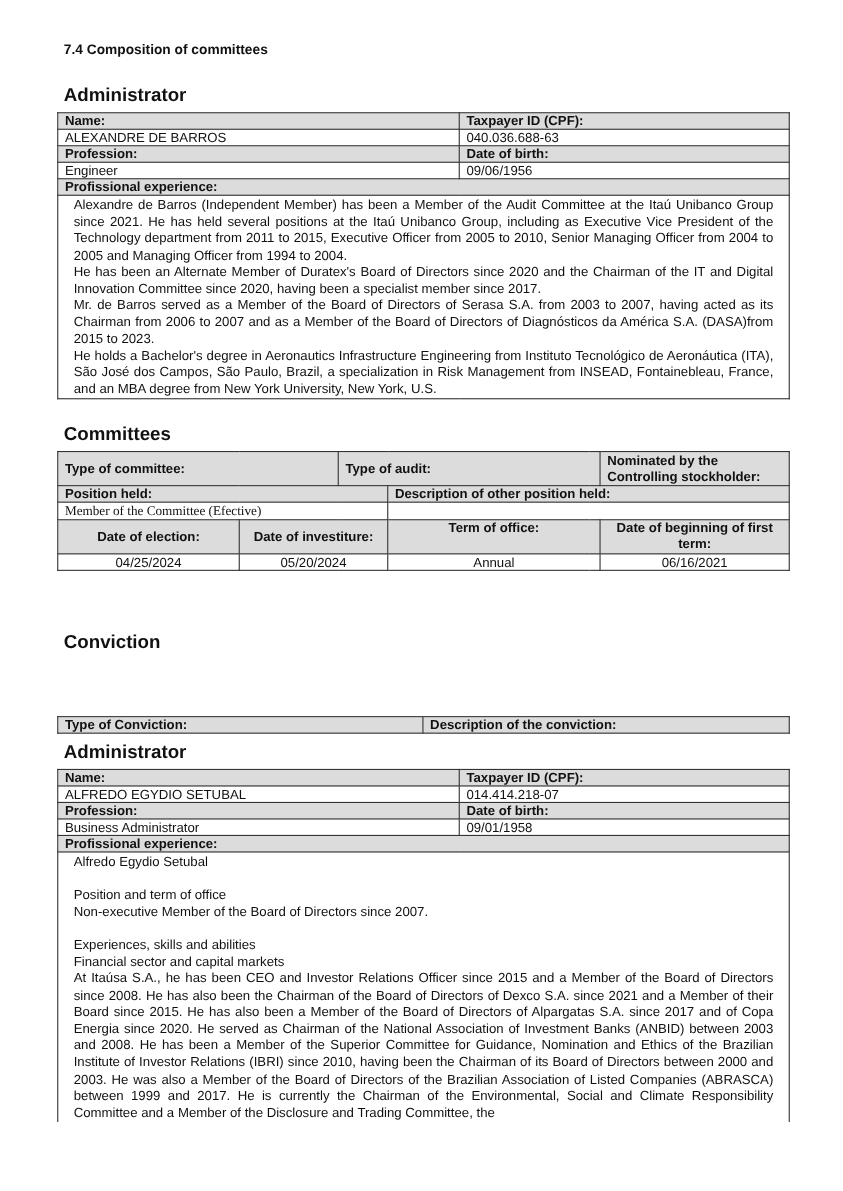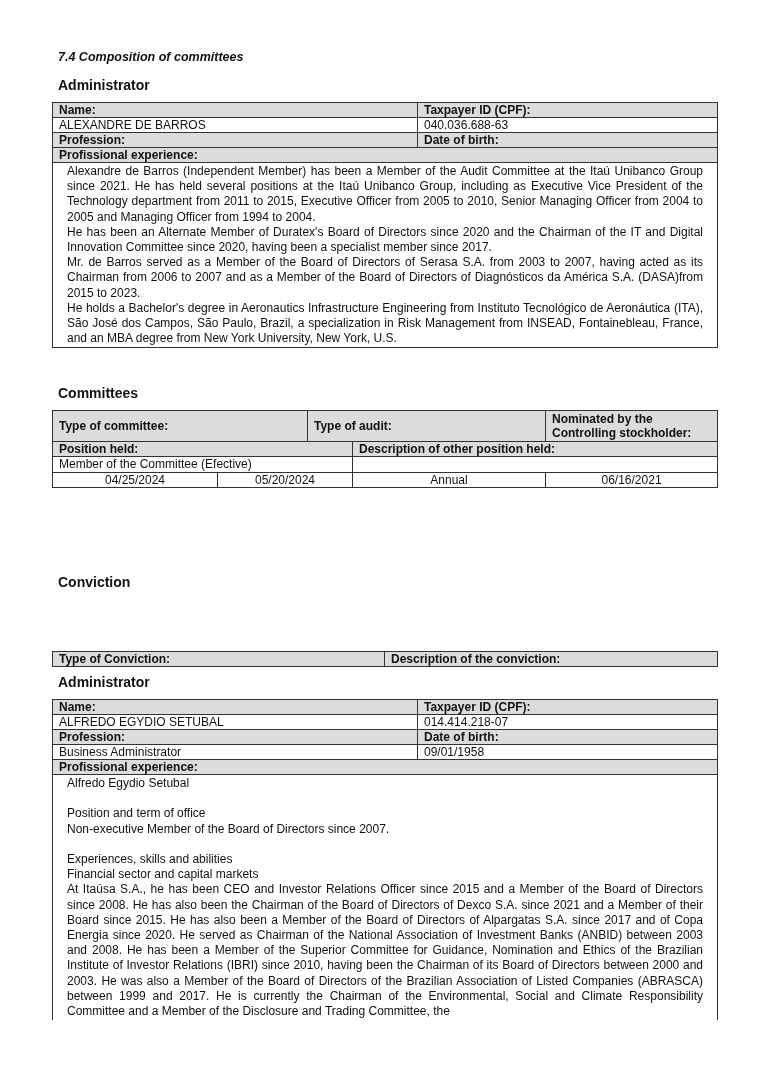--- a/index.html
+++ b/index.html
@@ -20,7 +20,7 @@
 </head>
 <body>
 
-<div class="h" style="top:50px;font-size:12.5px;font-style:italic;">7.4 Composition of committees</div>
+<div class="h" style="top:38px;font-size:12.5px;">7.4 Composition of committees</div>
 
 <div class="h" style="top:77px;">Administrator</div>
 <table style="top:102px;">

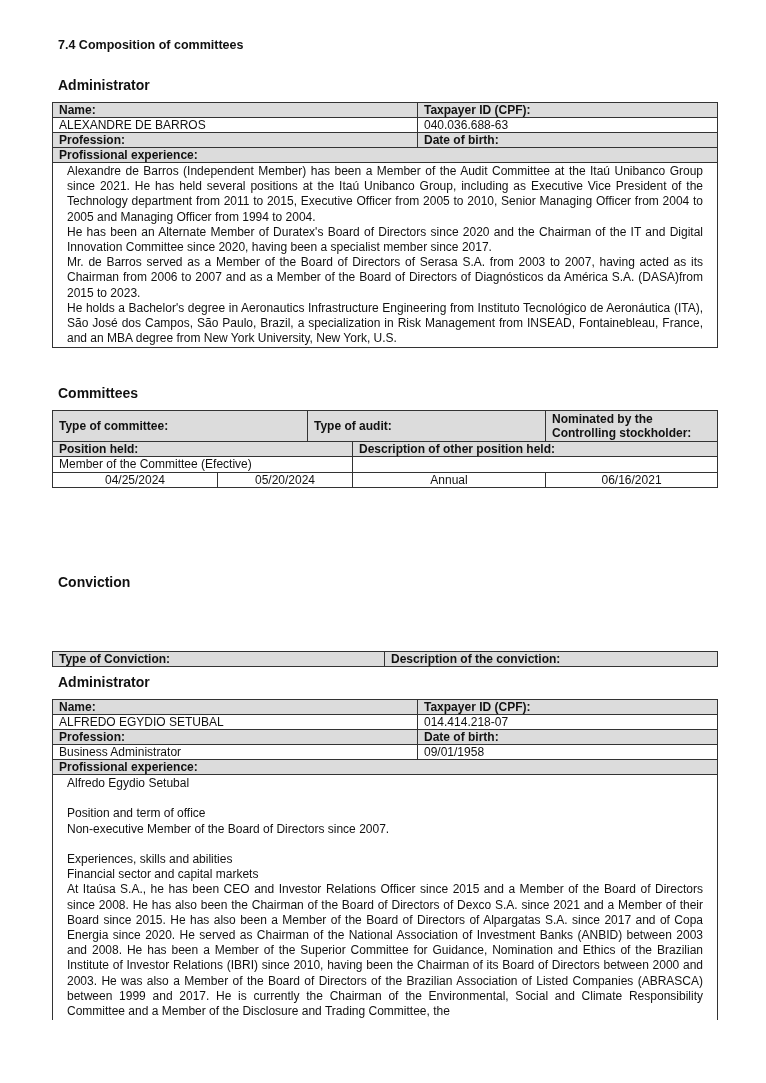--- a/index.html
+++ b/index.html
@@ -7,7 +7,7 @@
     width: 766px; height: 1083px; position: relative; overflow: hidden;
     font-family: "Liberation Sans", sans-serif; color: #111; font-size: 12px;
   }
-  .h { position: absolute; left: 58px; font-weight: bold; font-size: 14px; }
+  .h { position: absolute; left: 58px; font-weight: bold; font-size: 17px; }
   table { position: absolute; left: 52px; width: 665px; border-collapse: collapse; table-layout: fixed; }
   td { border: 1.5px solid #333; padding: 0 6px; font-size: 12px; line-height: 14px; vertical-align: top; }
   td.hd { background: #dcdcdc; font-weight: bold; }

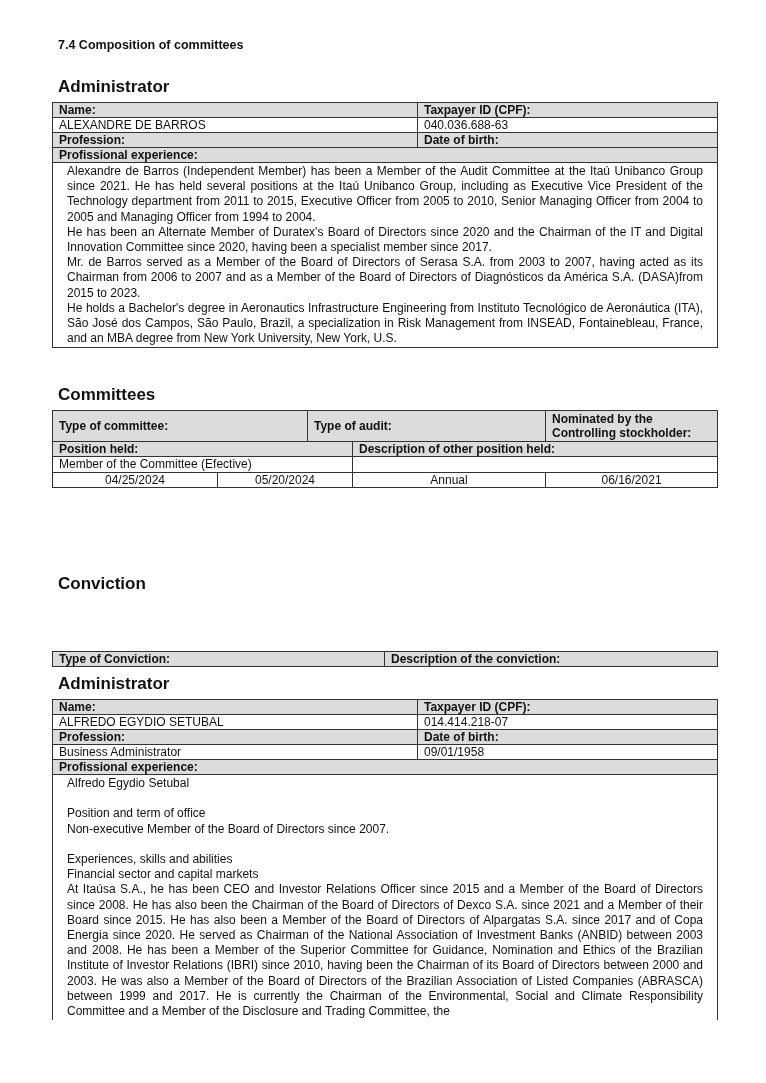--- a/index.html
+++ b/index.html
@@ -40,6 +40,10 @@
   <tr>
     <td class="hd">Profession:</td>
     <td class="hd">Date of birth:</td>
+  </tr>
+  <tr>
+    <td>Engineer</td>
+    <td>09/06/1956</td>
   </tr>
   <tr>
     <td class="hd" colspan="2">Profissional experience:</td>

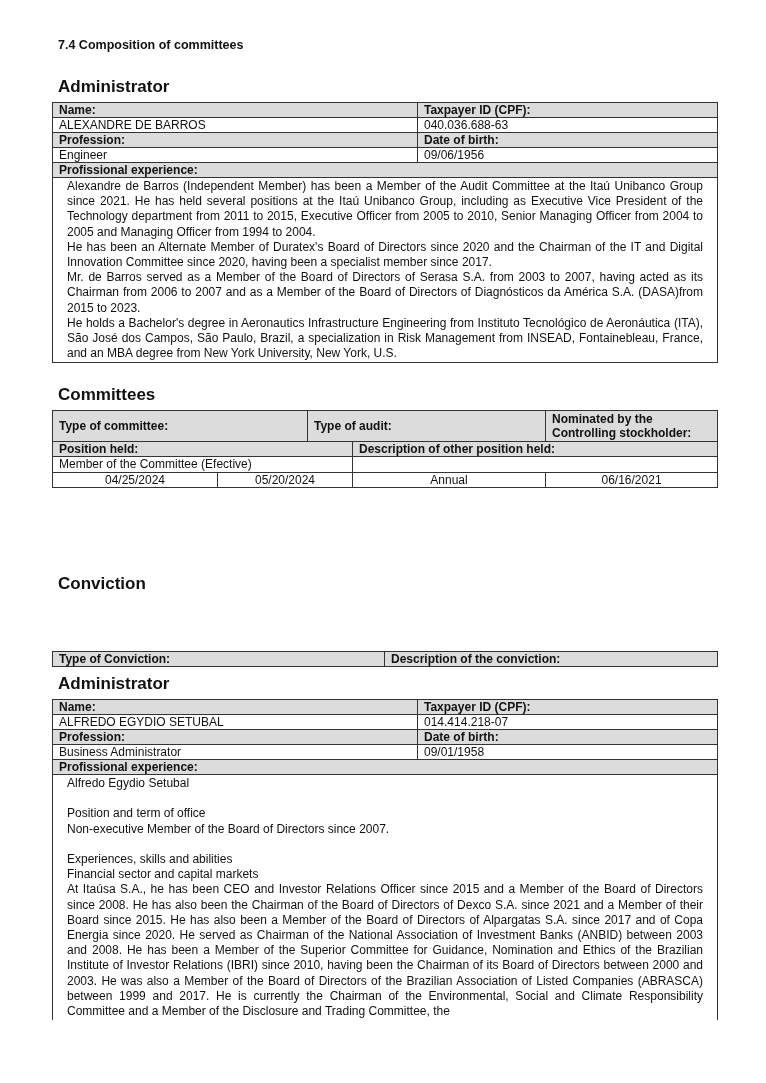--- a/index.html
+++ b/index.html
@@ -79,7 +79,7 @@
     <td class="hd" colspan="3">Position held:</td>
     <td class="hd" colspan="3">Description of other position held:</td>
   </tr>
-  <tr style="height:16px;">
+  <tr style="height:16px;font-family:Liberation Serif, serif;">
     <td colspan="3">Member of the Committee (Efective)</td>
     <td colspan="3"></td>
   </tr>

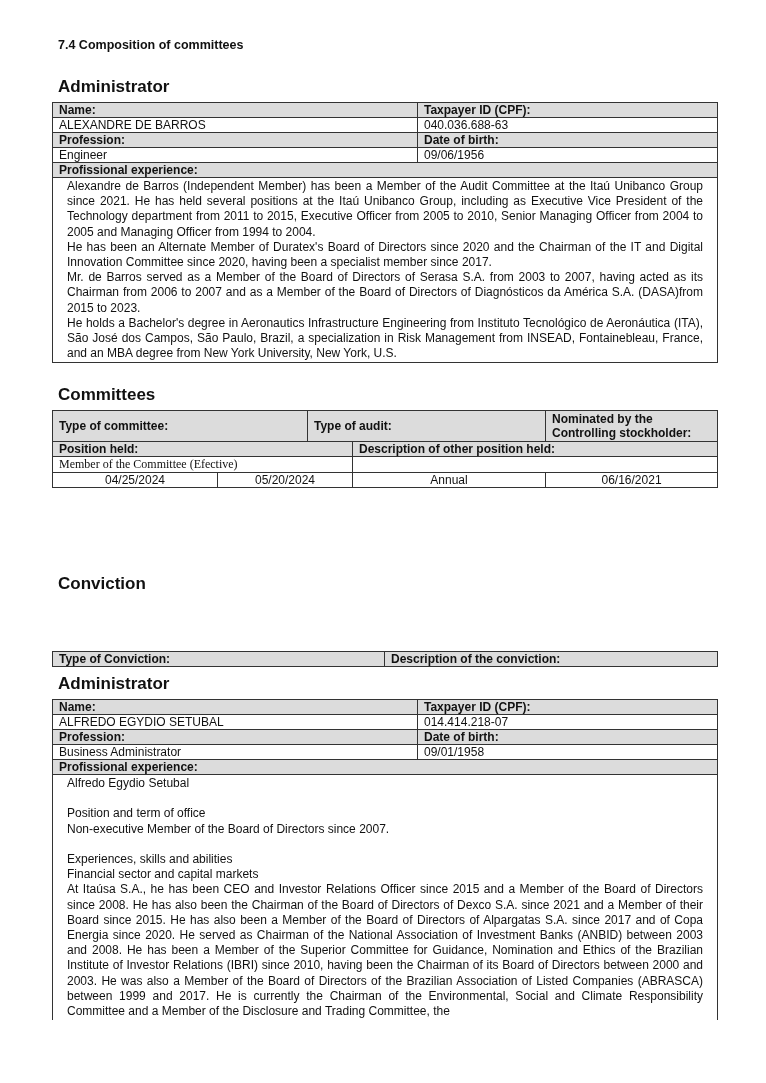--- a/index.html
+++ b/index.html
@@ -83,6 +83,12 @@
     <td colspan="3">Member of the Committee (Efective)</td>
     <td colspan="3"></td>
   </tr>
+  <tr style="height:31px;">
+    <td class="hd c vm">Date of election:</td>
+    <td class="hd c vm" colspan="2">Date of investiture:</td>
+    <td class="hd c" colspan="2">Term of office:</td>
+    <td class="hd c">Date of beginning of first term:</td>
+  </tr>
   <tr>
     <td class="c">04/25/2024</td>
     <td class="c" colspan="2">05/20/2024</td>

